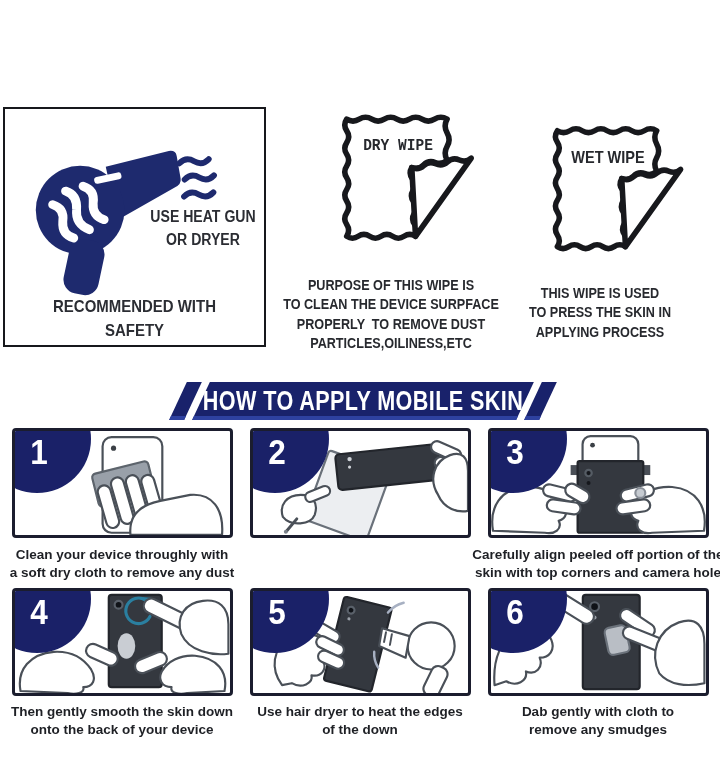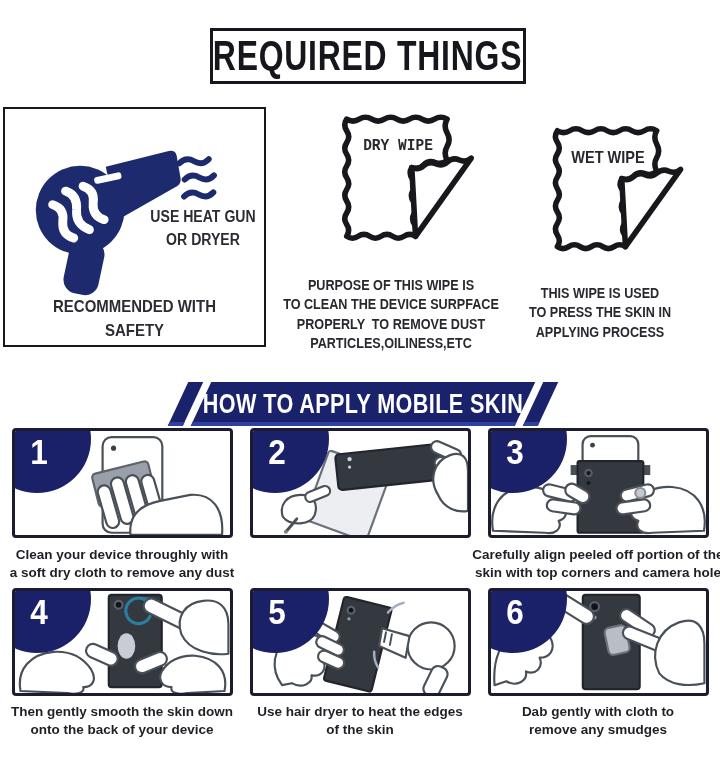--- a/index.html
+++ b/index.html
@@ -60,9 +60,6 @@
 
 <div id="stage">
 
-  <div class="abs hdr-box">
-    <span class="hdr-text">REQUIRED THINGS</span>
-  </div>
 
   <div class="abs gun-box">
     <svg class="abs" style="left:16px;top:20px;" width="202" height="176" viewBox="0 0 205 178">

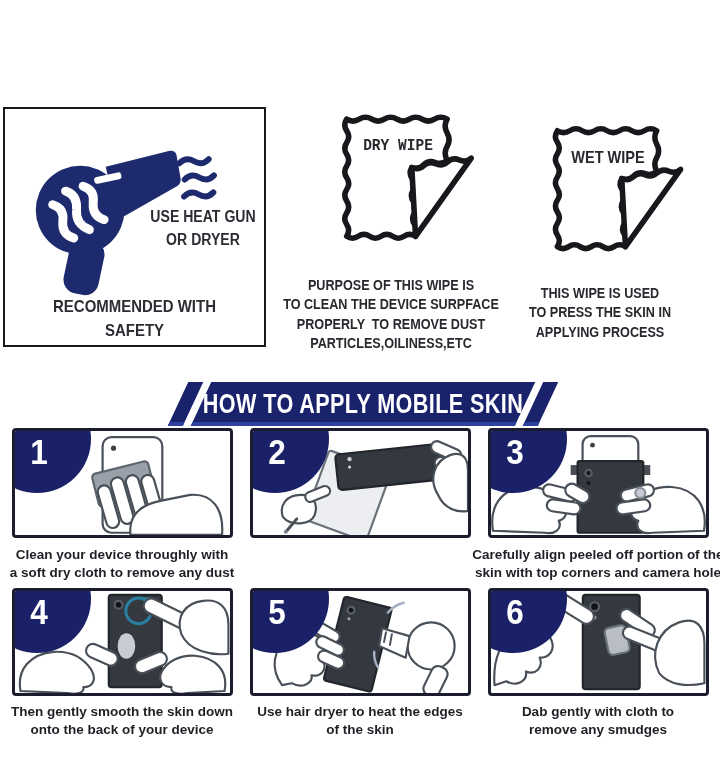--- a/index.html
+++ b/index.html
@@ -32,7 +32,7 @@
     line-height:1.34;transform:scaleX(.87);}
 
   
-  .banner{left:178px;top:382px;width:370px;height:44px;text-align:right;}
+  .banner{left:178px;top:382px;width:370px;height:38px;text-align:right;}
   .b-seg{position:absolute;top:0;bottom:0;background:#19226b;border-bottom:4px solid #2e41a0;
     transform:skewX(-25deg);box-sizing:border-box;}
   .b-l{left:0;width:15px;} .b-m{left:23px;width:324px;} .b-r{right:0;width:15px;}

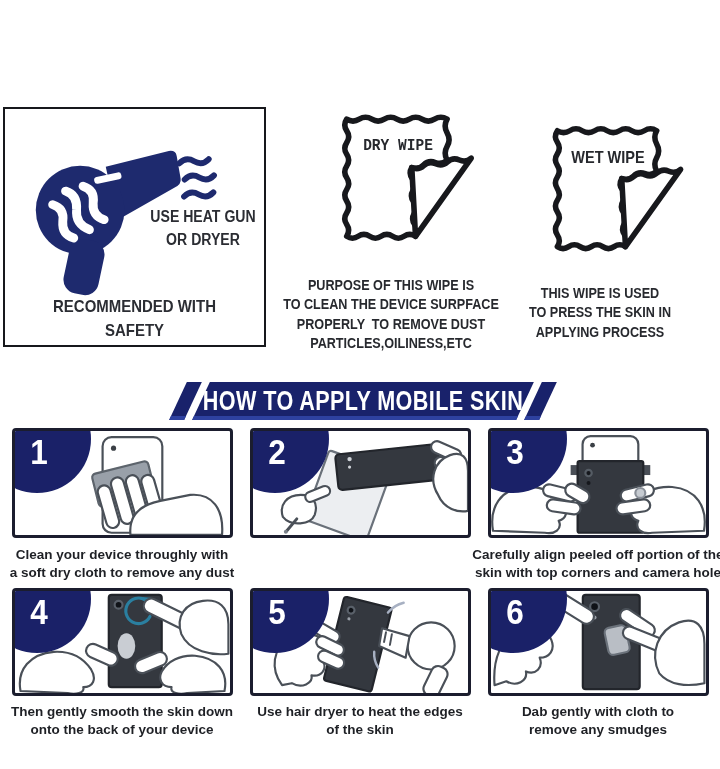--- a/index.html
+++ b/index.html
@@ -236,7 +236,7 @@
     </svg>
   </div>
   <div class="step-cap capr2 cc2">Use hair dryer to heat the edges
-of the skin</div>
+of the down</div>
 
   <div class="panel row2 c3">
     <div class="badge"></div>

